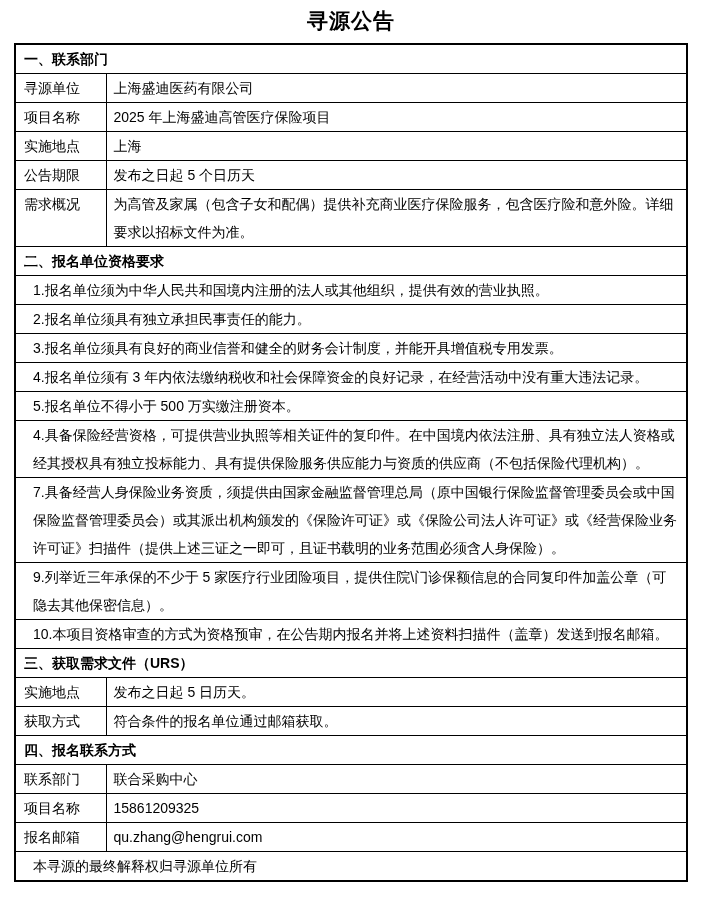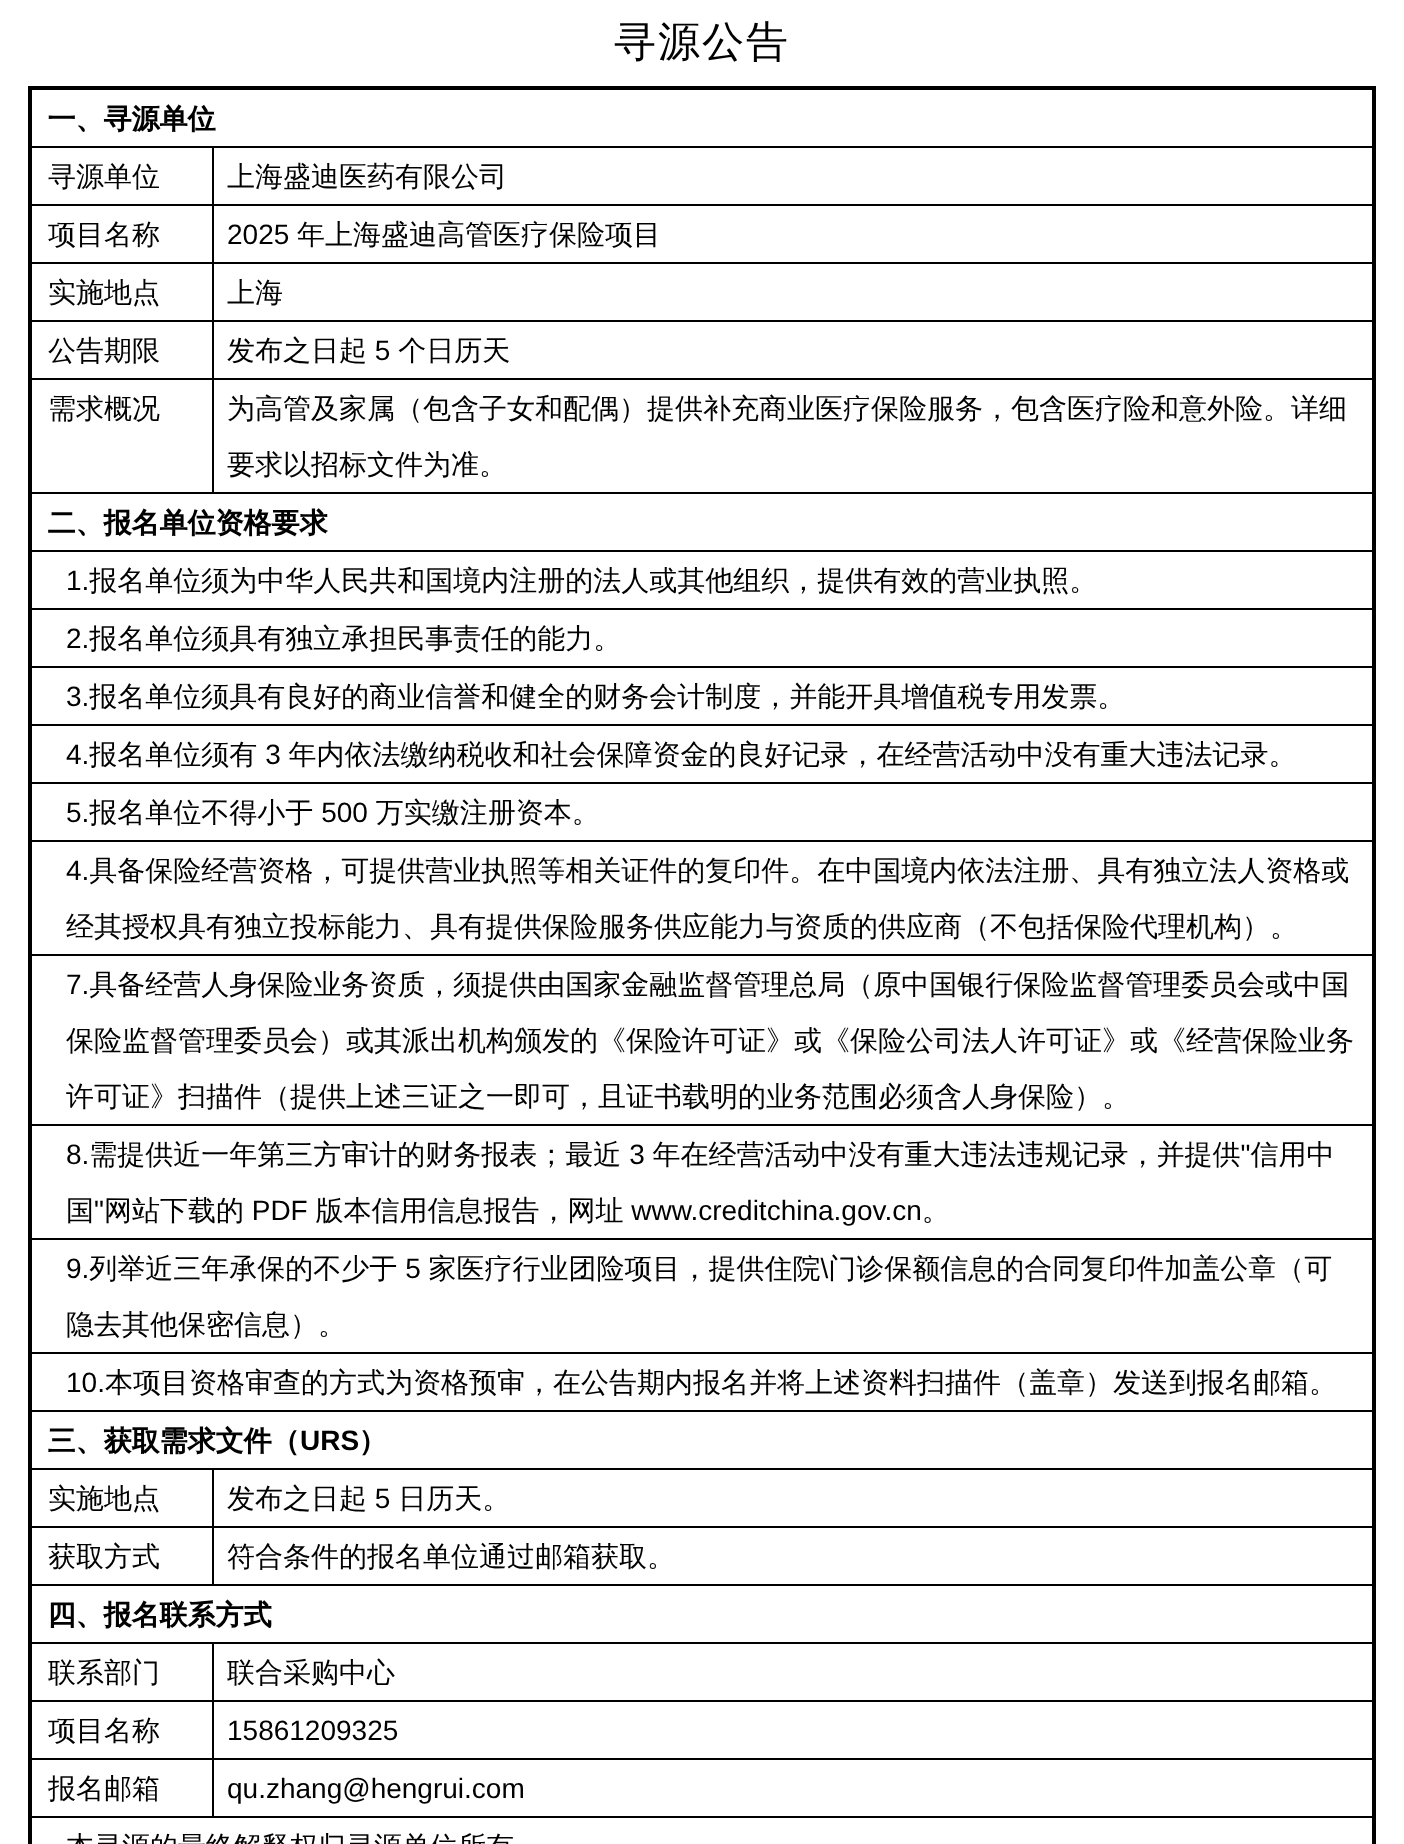--- a/index.html
+++ b/index.html
@@ -15,7 +15,7 @@
   }
   .title {
     font-size: 21px;
-    font-weight: normal;
+    font-weight: bold;
     text-align: center;
     margin: 7px 0 8px 0;
     letter-spacing: 1px;

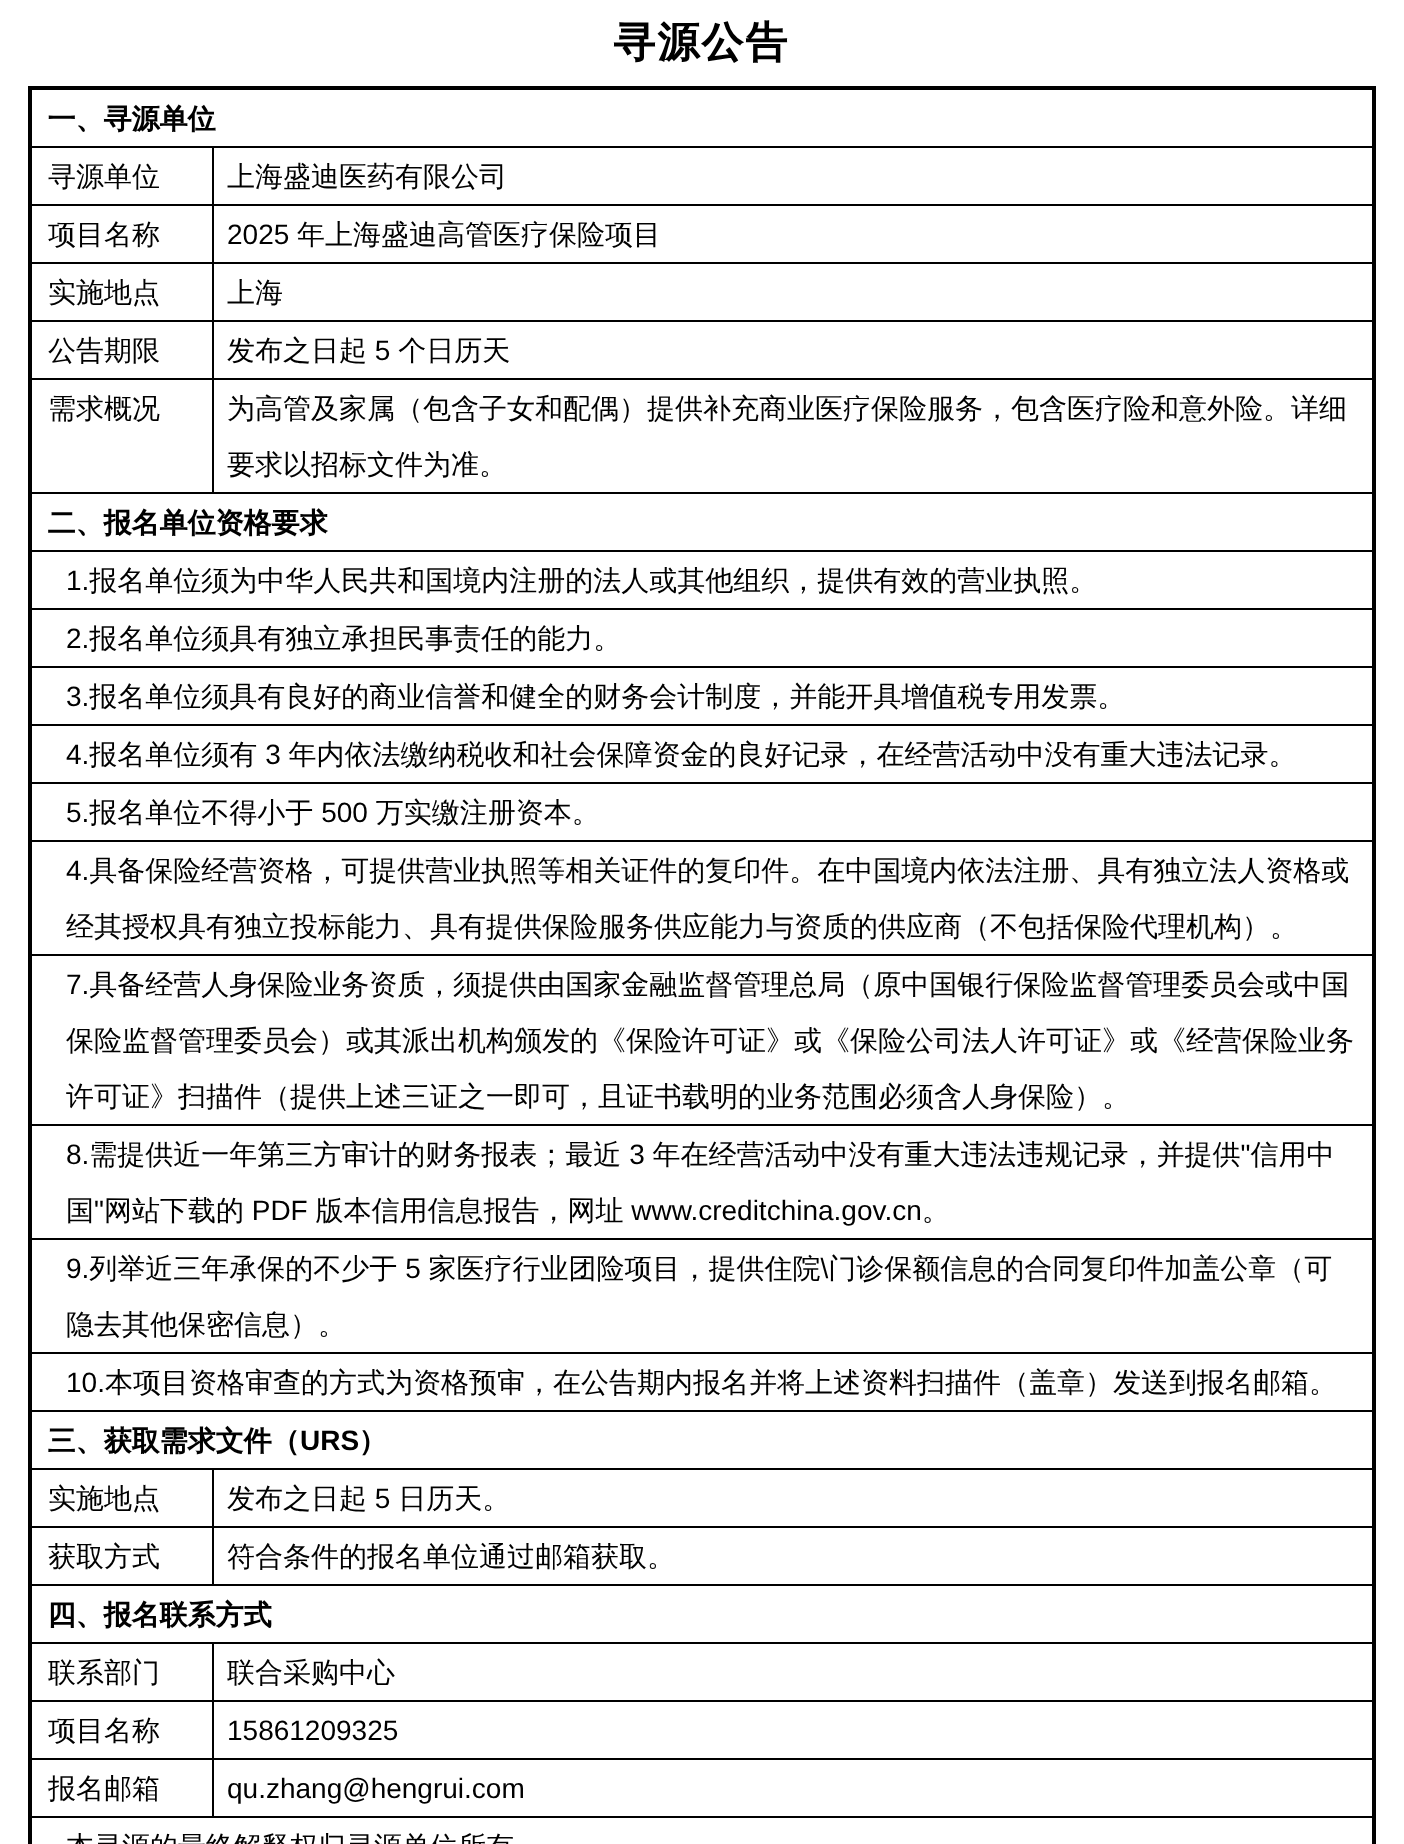--- a/index.html
+++ b/index.html
@@ -57,7 +57,7 @@
     <tbody>
 
       <tr>
-        <td colspan="2" class="sec">一、寻源单位</td>
+        <td colspan="2" class="sec">一、联系部门</td>
       </tr>
       <tr>
         <td class="lbl">寻源单位</td>

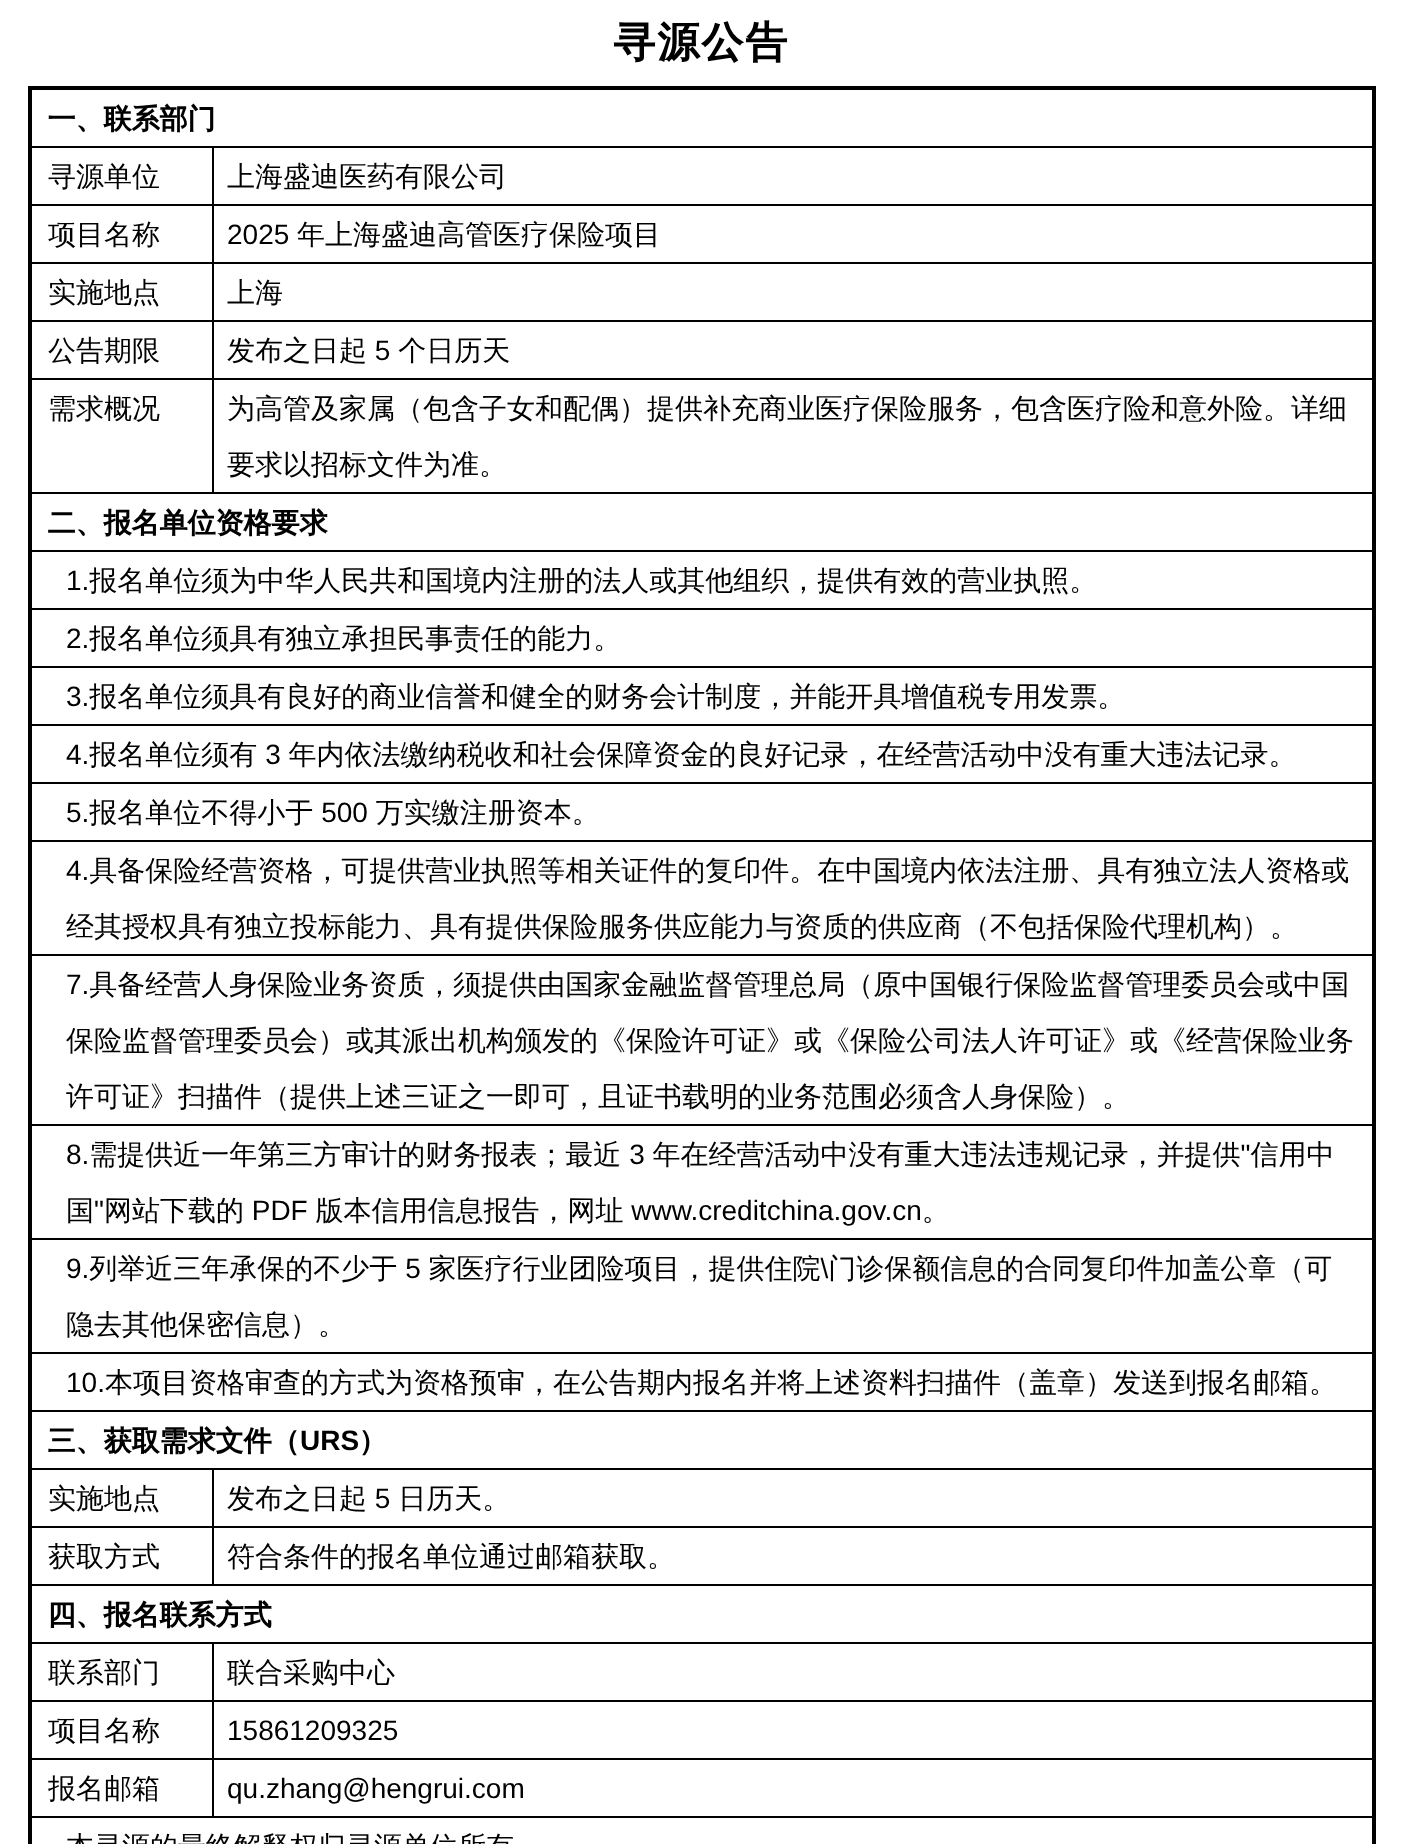--- a/index.html
+++ b/index.html
@@ -105,9 +105,6 @@
         <td colspan="2" class="full">7.具备经营人身保险业务资质，须提供由国家金融监督管理总局（原中国银行保险监督管理委员会或中国保险监督管理委员会）或其派出机构颁发的《保险许可证》或《保险公司法人许可证》或《经营保险业务许可证》扫描件（提供上述三证之一即可，且证书载明的业务范围必须含人身保险）。</td>
       </tr>
       <tr>
-        <td colspan="2" class="full">8.需提供近一年第三方审计的财务报表；最近 3 年在经营活动中没有重大违法违规记录，并提供"信用中国"网站下载的 PDF 版本信用信息报告，网址 www.creditchina.gov.cn。</td>
-      </tr>
-      <tr>
         <td colspan="2" class="full">9.列举近三年承保的不少于 5 家医疗行业团险项目，提供住院\门诊保额信息的合同复印件加盖公章（可隐去其他保密信息）。</td>
       </tr>
       <tr>

